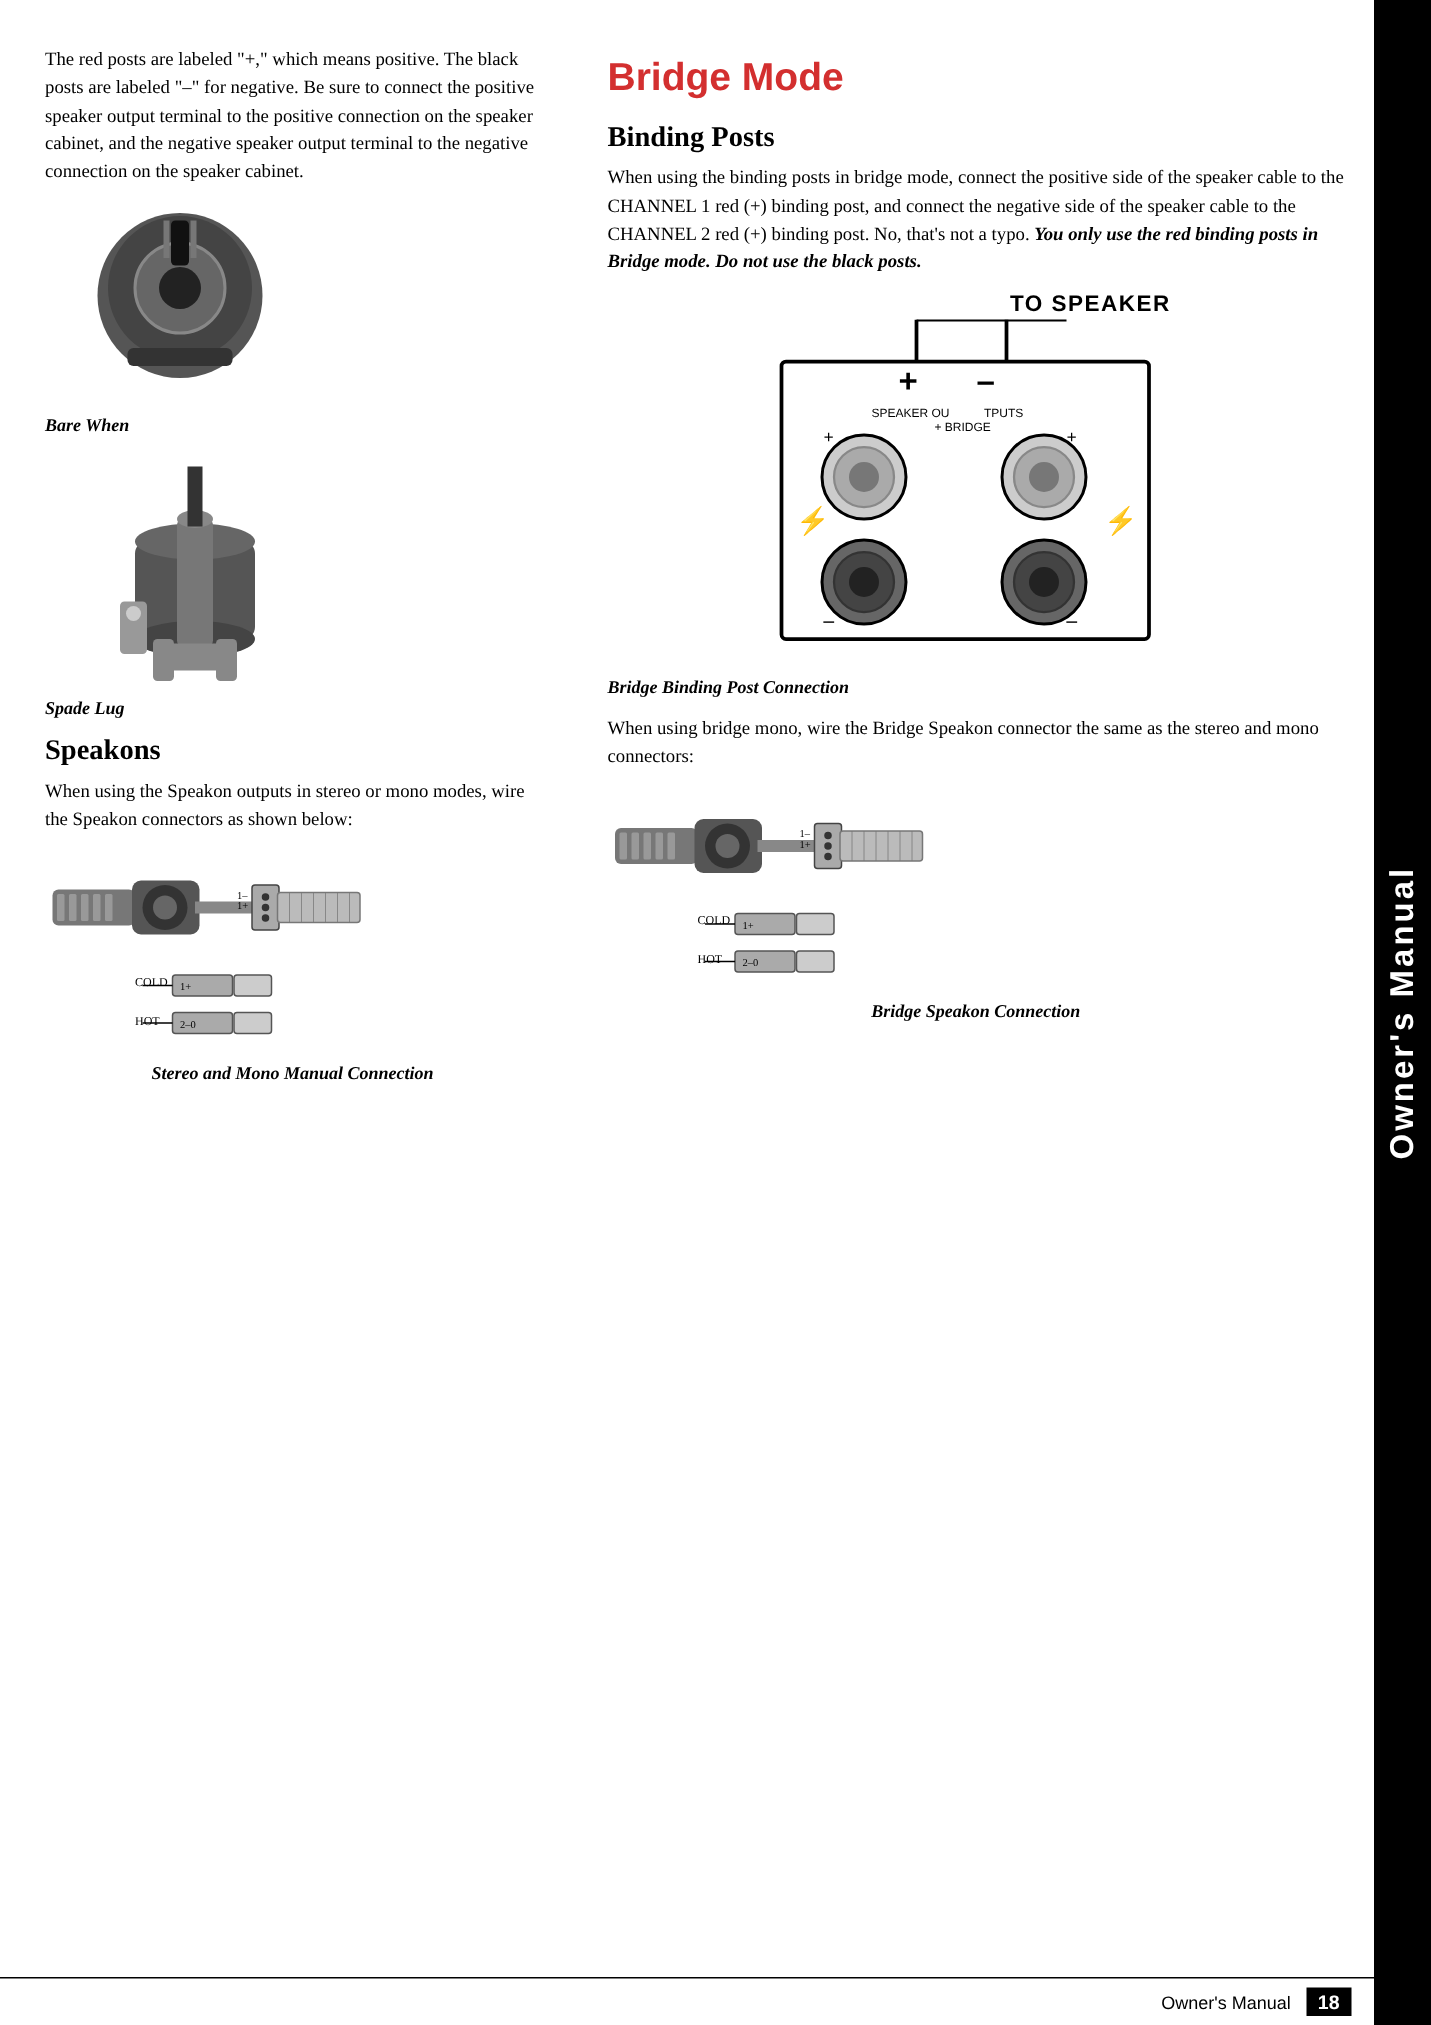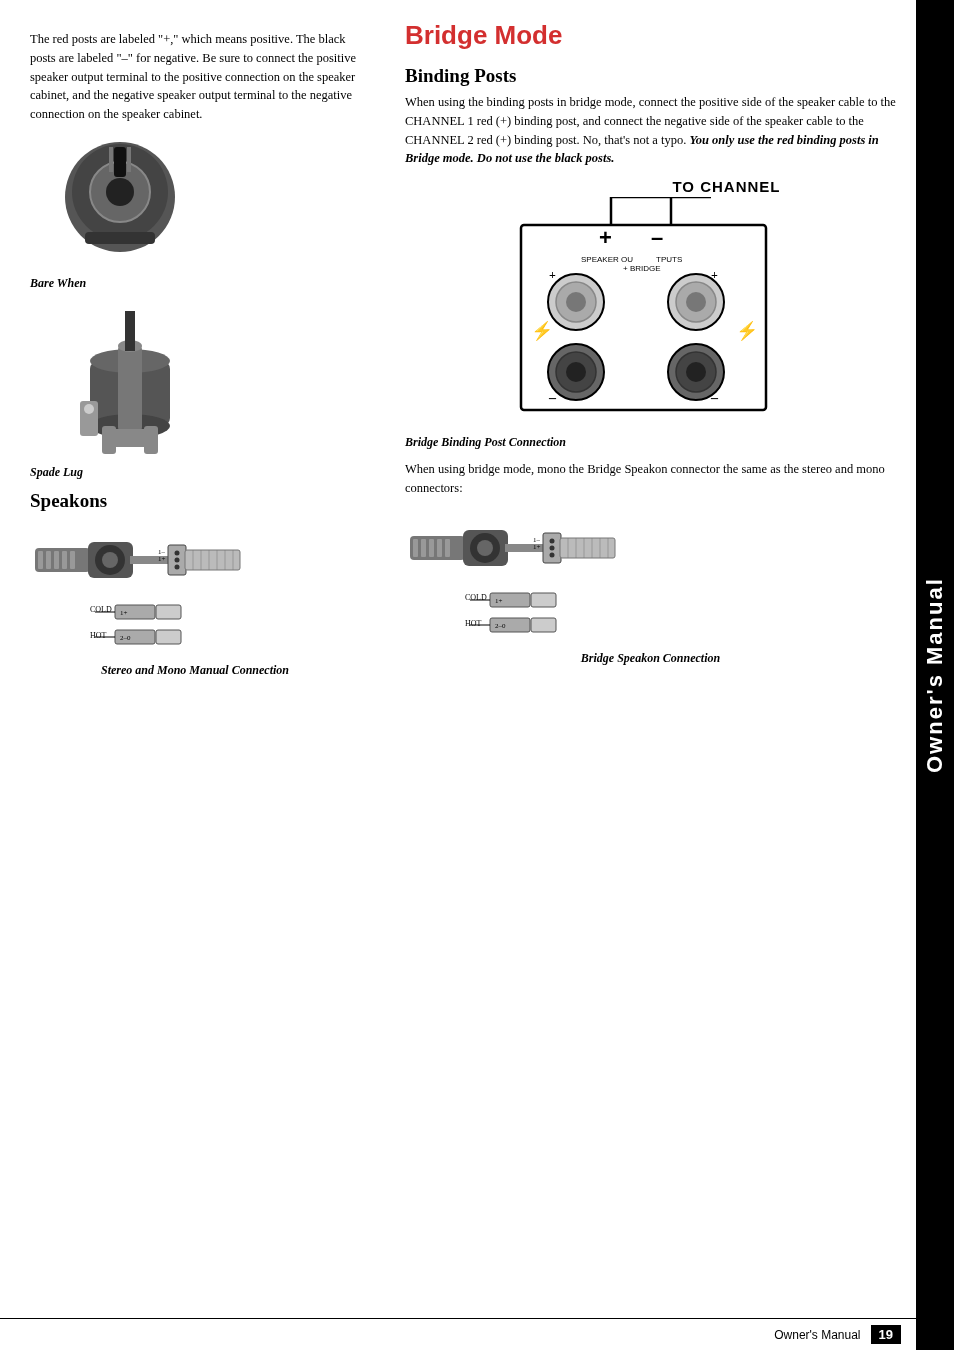--- a/index.html
+++ b/index.html
@@ -61,7 +61,7 @@
 
     .right-col {
       flex: 1;
-      padding: 20px 20px 20px 25px;
+      padding: 36px 20px 20px 25px;
     }
 
     

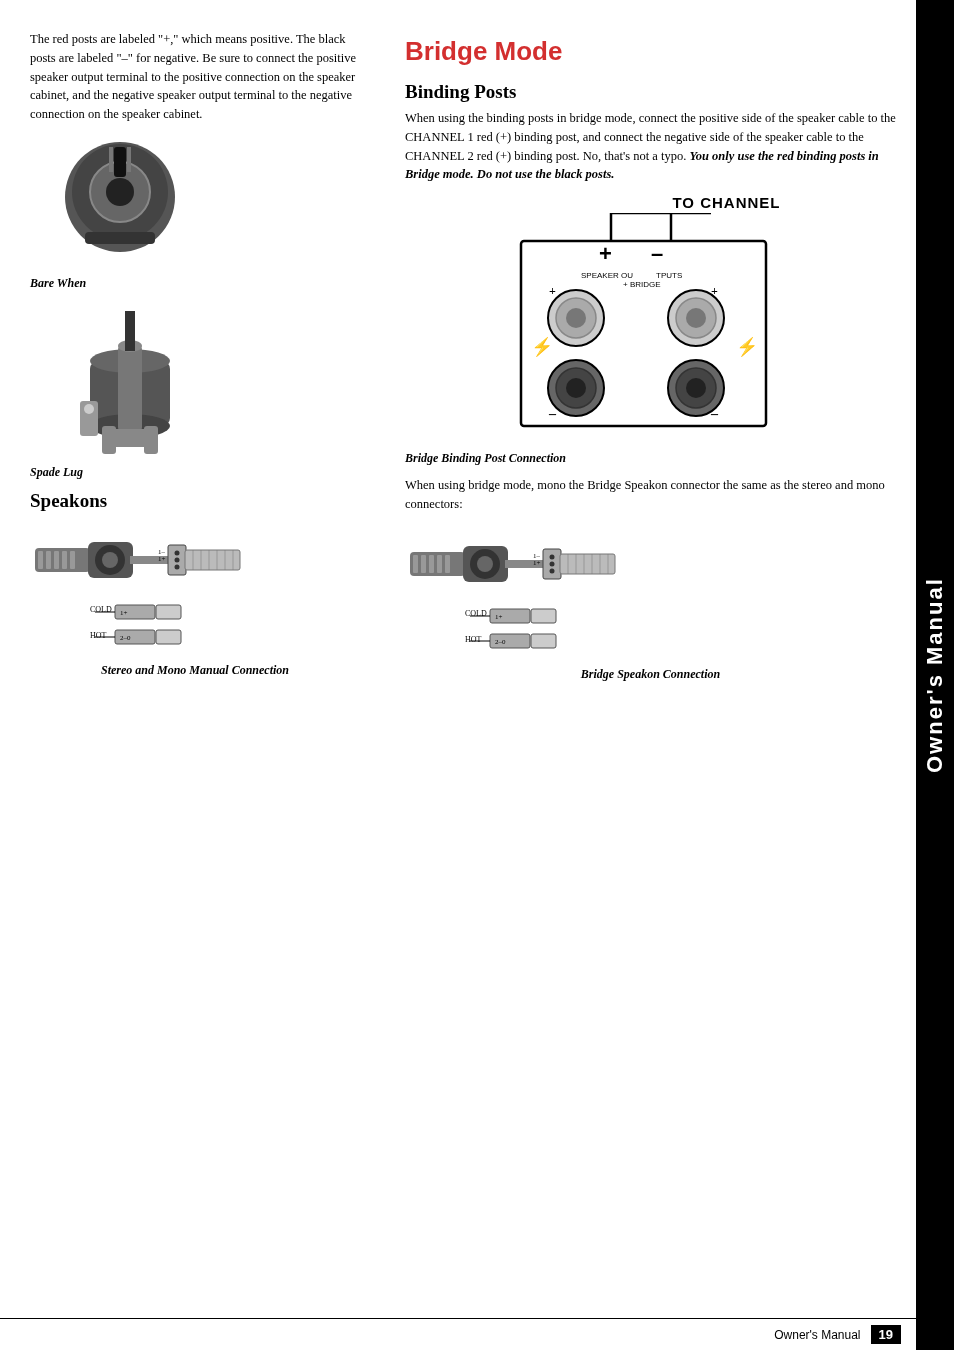--- a/index.html
+++ b/index.html
@@ -269,7 +269,7 @@
         <div class="diagram-container">
           <div style="position:relative; width:280px; margin: 0 auto;">
             
-            <div style="text-align:right; font-size:15px; font-weight:bold; font-family:Arial,sans-serif; letter-spacing:1px; margin-bottom:2px; padding-right:10px;">TO CHANNEL</div>
+            <div style="text-align:right; font-size:15px; font-weight:bold; font-family:Arial,sans-serif; letter-spacing:1px; margin-bottom:2px; padding-right:10px;">TO SPEAKER</div>
 
             <svg width="270" height="230" viewBox="0 0 270 230">
 

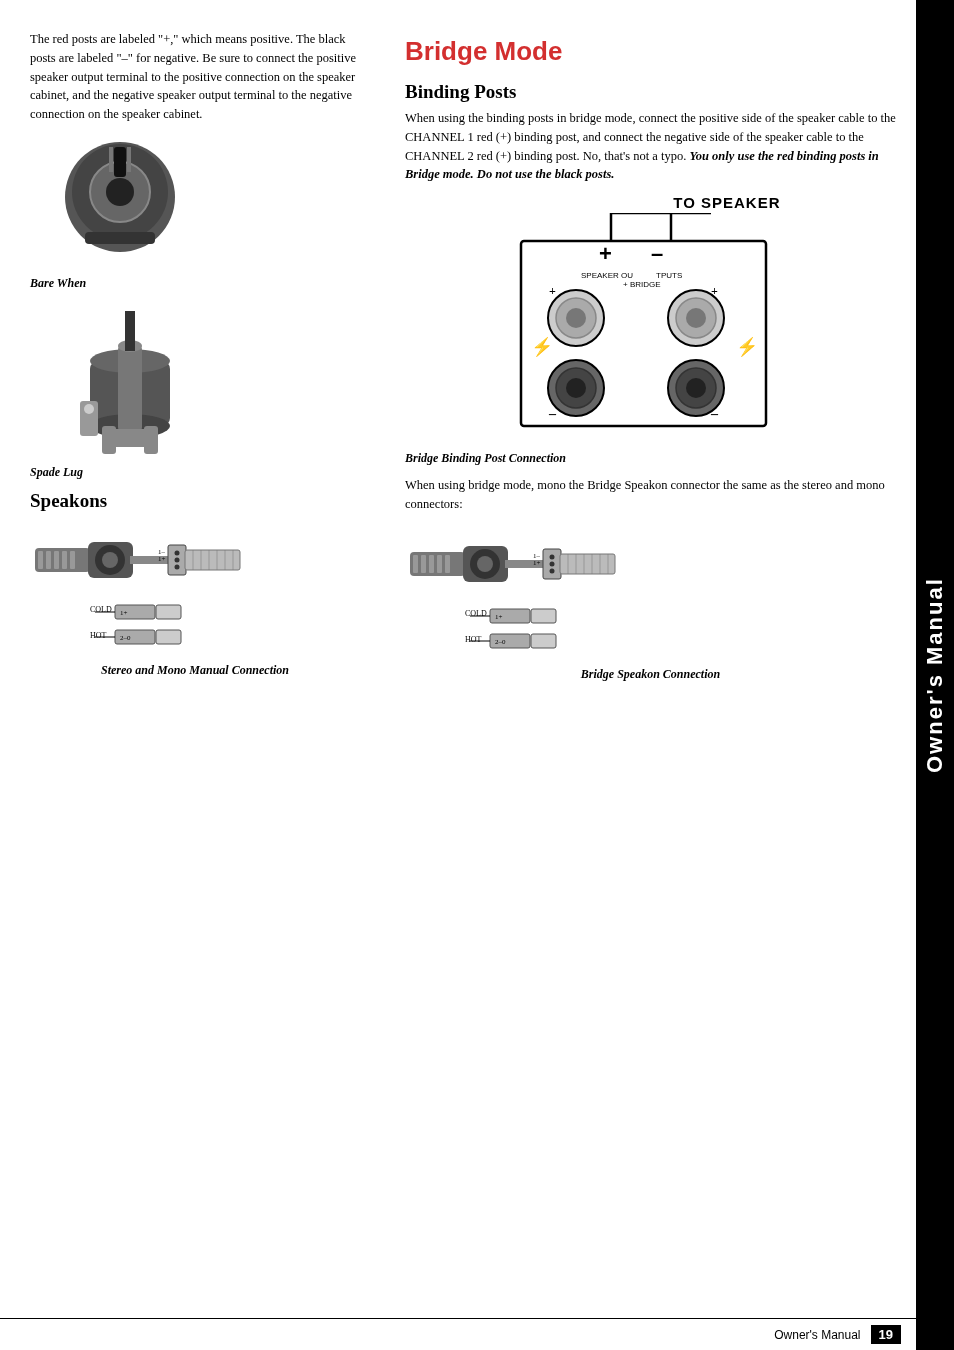--- a/index.html
+++ b/index.html
@@ -315,7 +315,7 @@
           <p class="figure-label">Bridge Binding Post Connection</p>
         </div>
 
-        <p class="body-text">When using bridge mode, mono the Bridge Speakon connector the same as the stereo and mono connectors:</p>
+        <p class="body-text">When using bridge mono, wire the Bridge Speakon connector the same as the stereo and mono connectors:</p>
 
         <div class="speakon-svg-area">
           <svg width="320" height="80" viewBox="0 0 320 80">

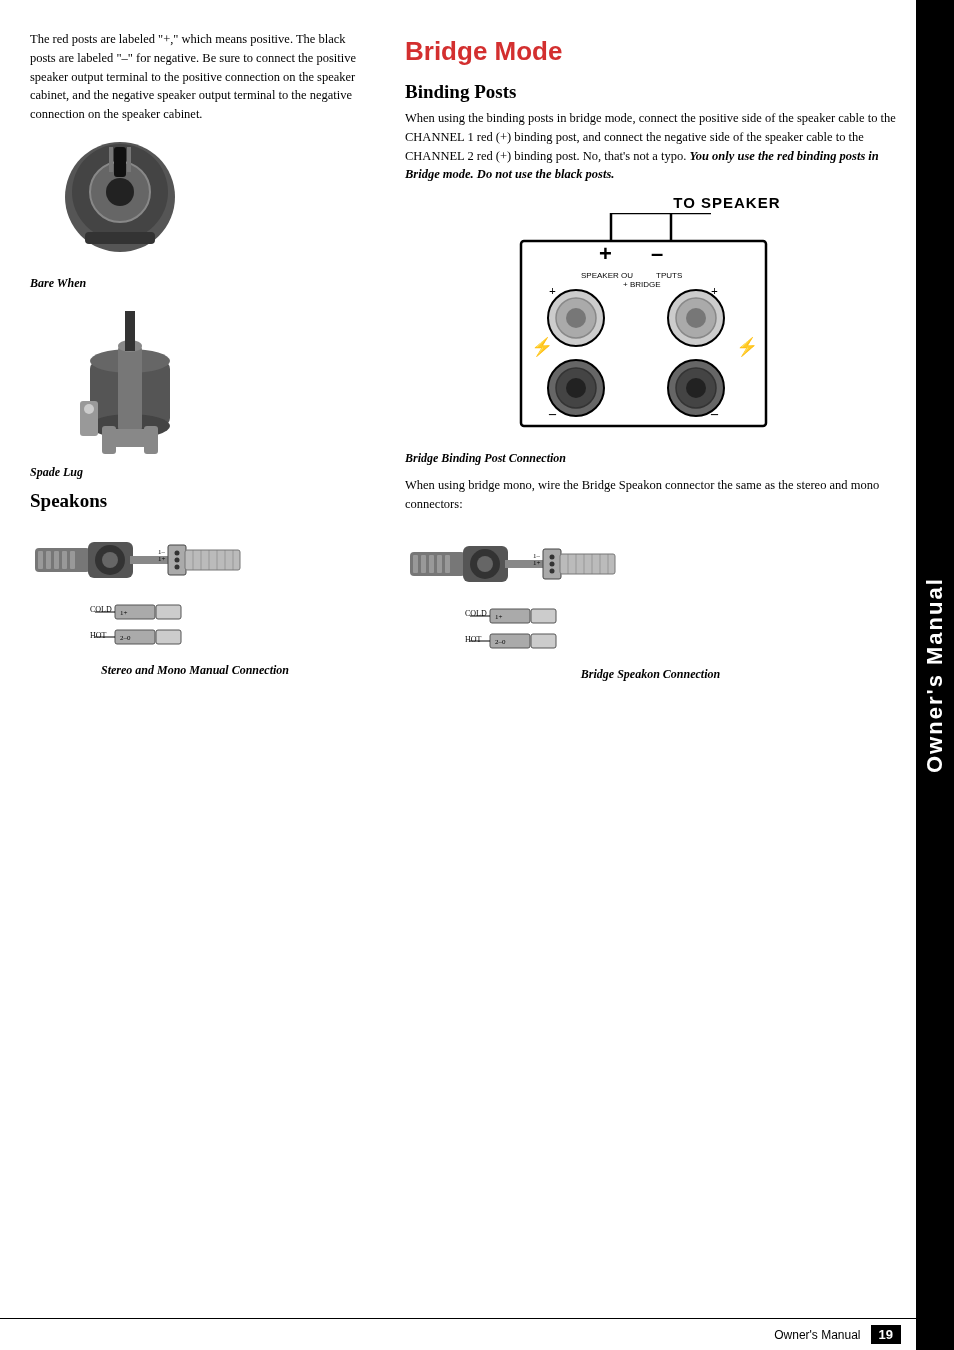--- a/index.html
+++ b/index.html
@@ -197,6 +197,7 @@
 
 
         <h3 class="section-heading">Speakons</h3>
+        <p class="body-text">When using the Speakon outputs in stereo or mono modes, wire the Speakon connectors as shown below:</p>
 
         <div class="speakon-svg-area">
           <svg width="320" height="80" viewBox="0 0 320 80">

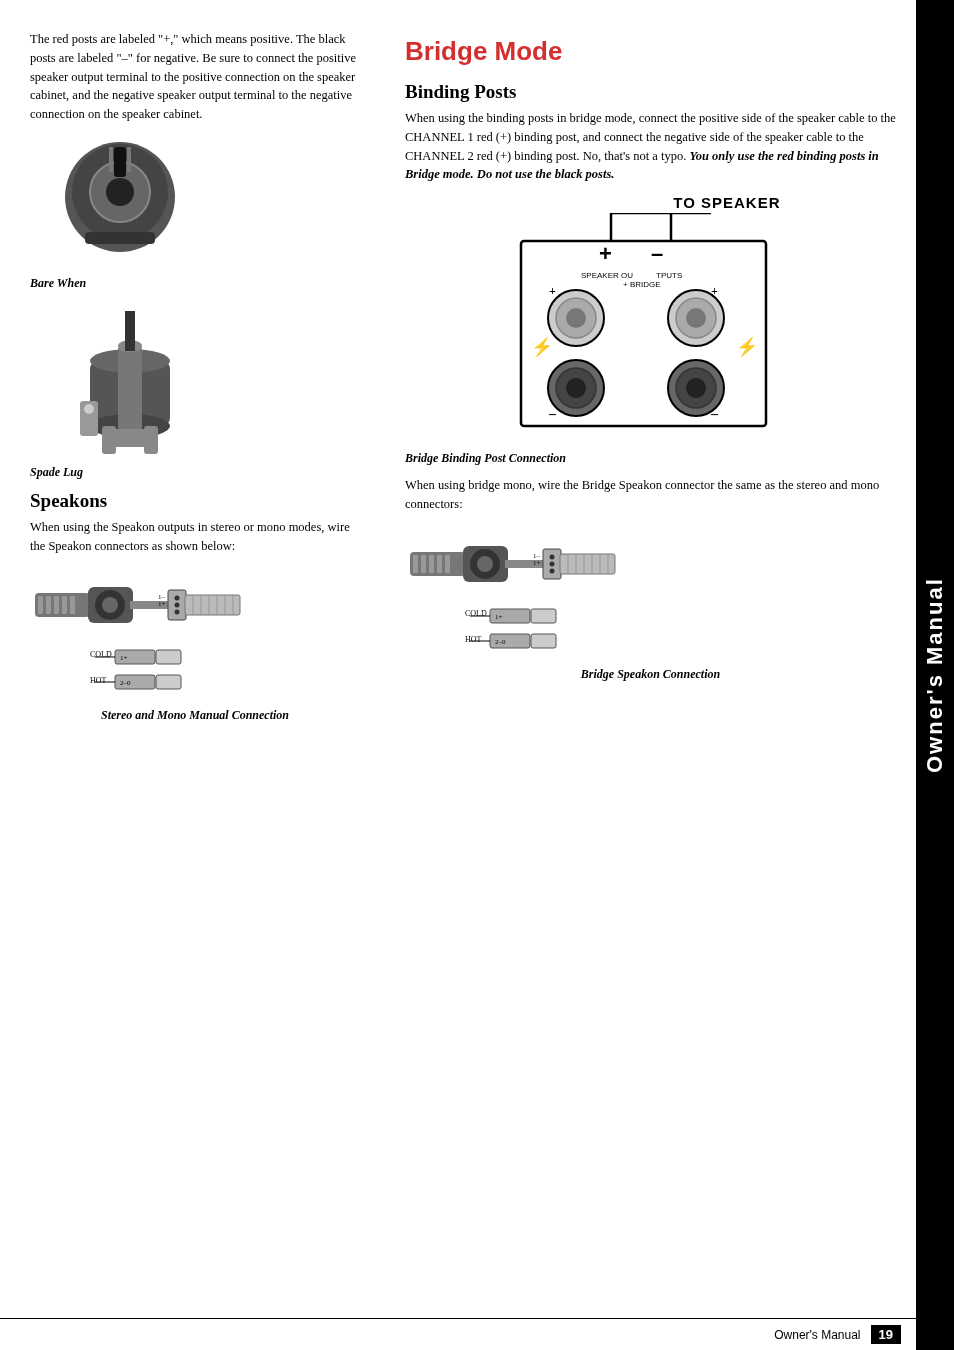--- a/index.html
+++ b/index.html
@@ -374,7 +374,7 @@
 
     <div class="footer">
       <span>Owner's Manual</span>
-      <span class="footer-page-num">19</span>
+      <span class="footer-page-num">18</span>
     </div>
 
   </div>

